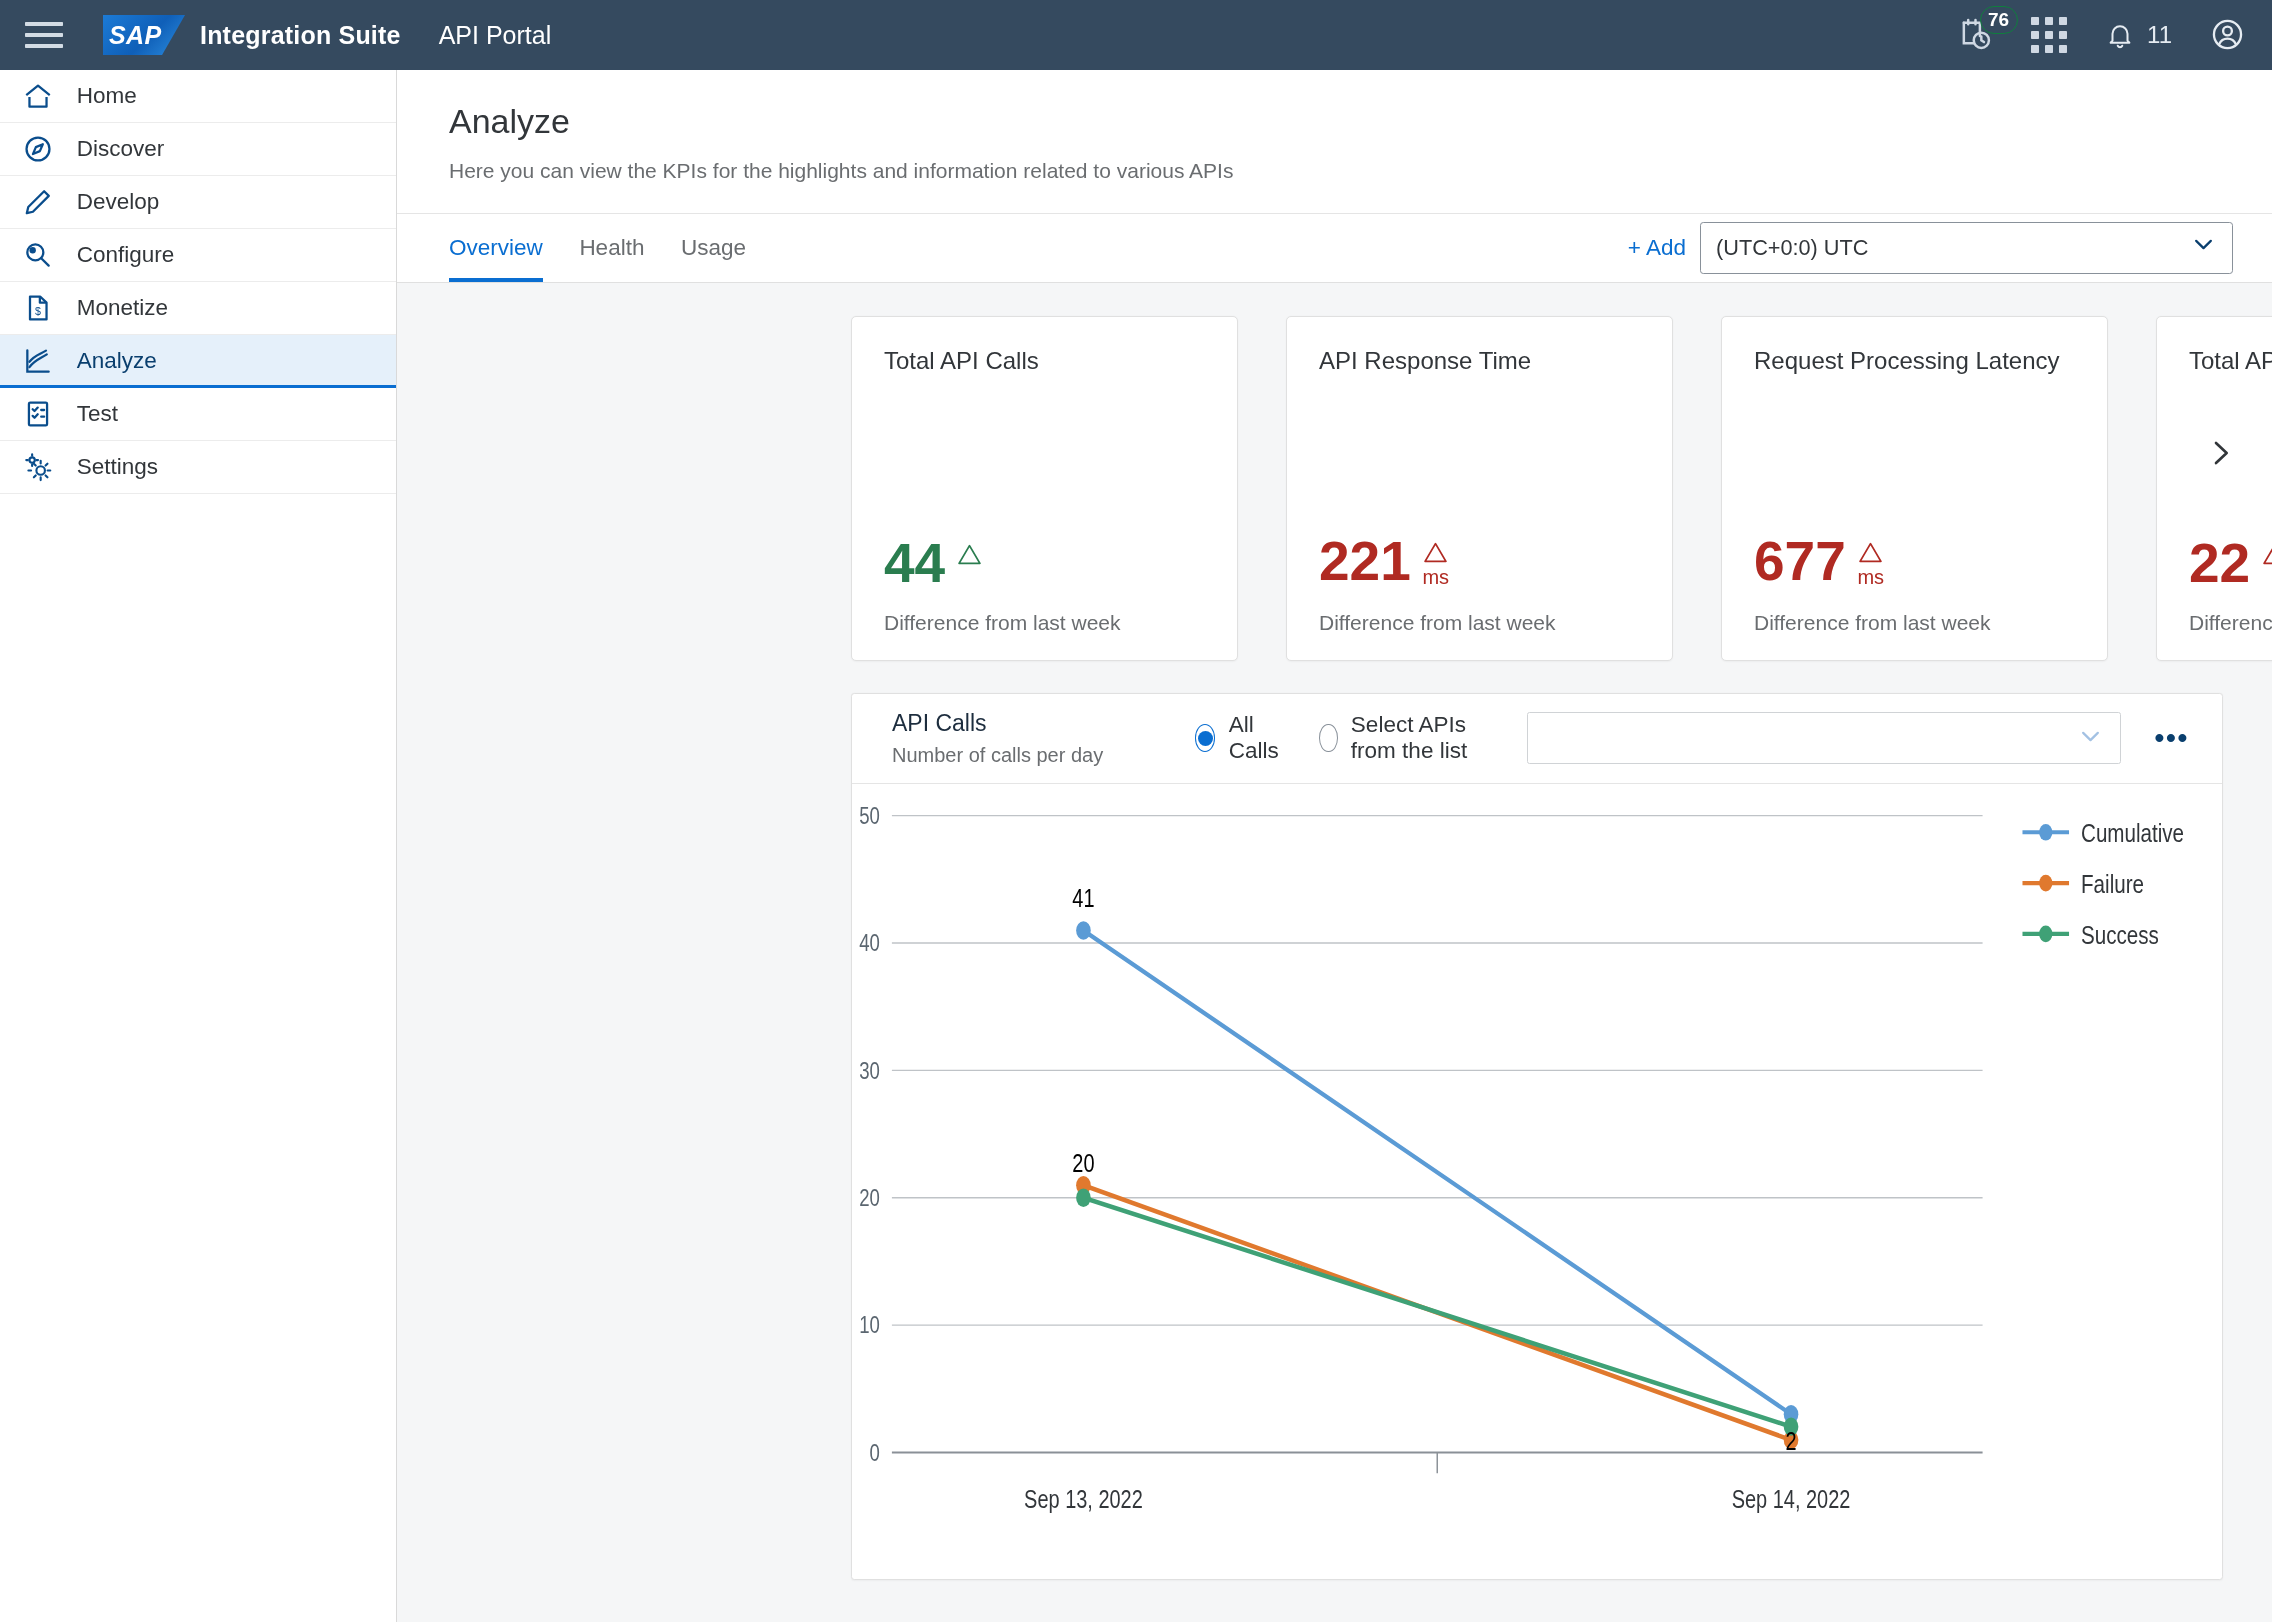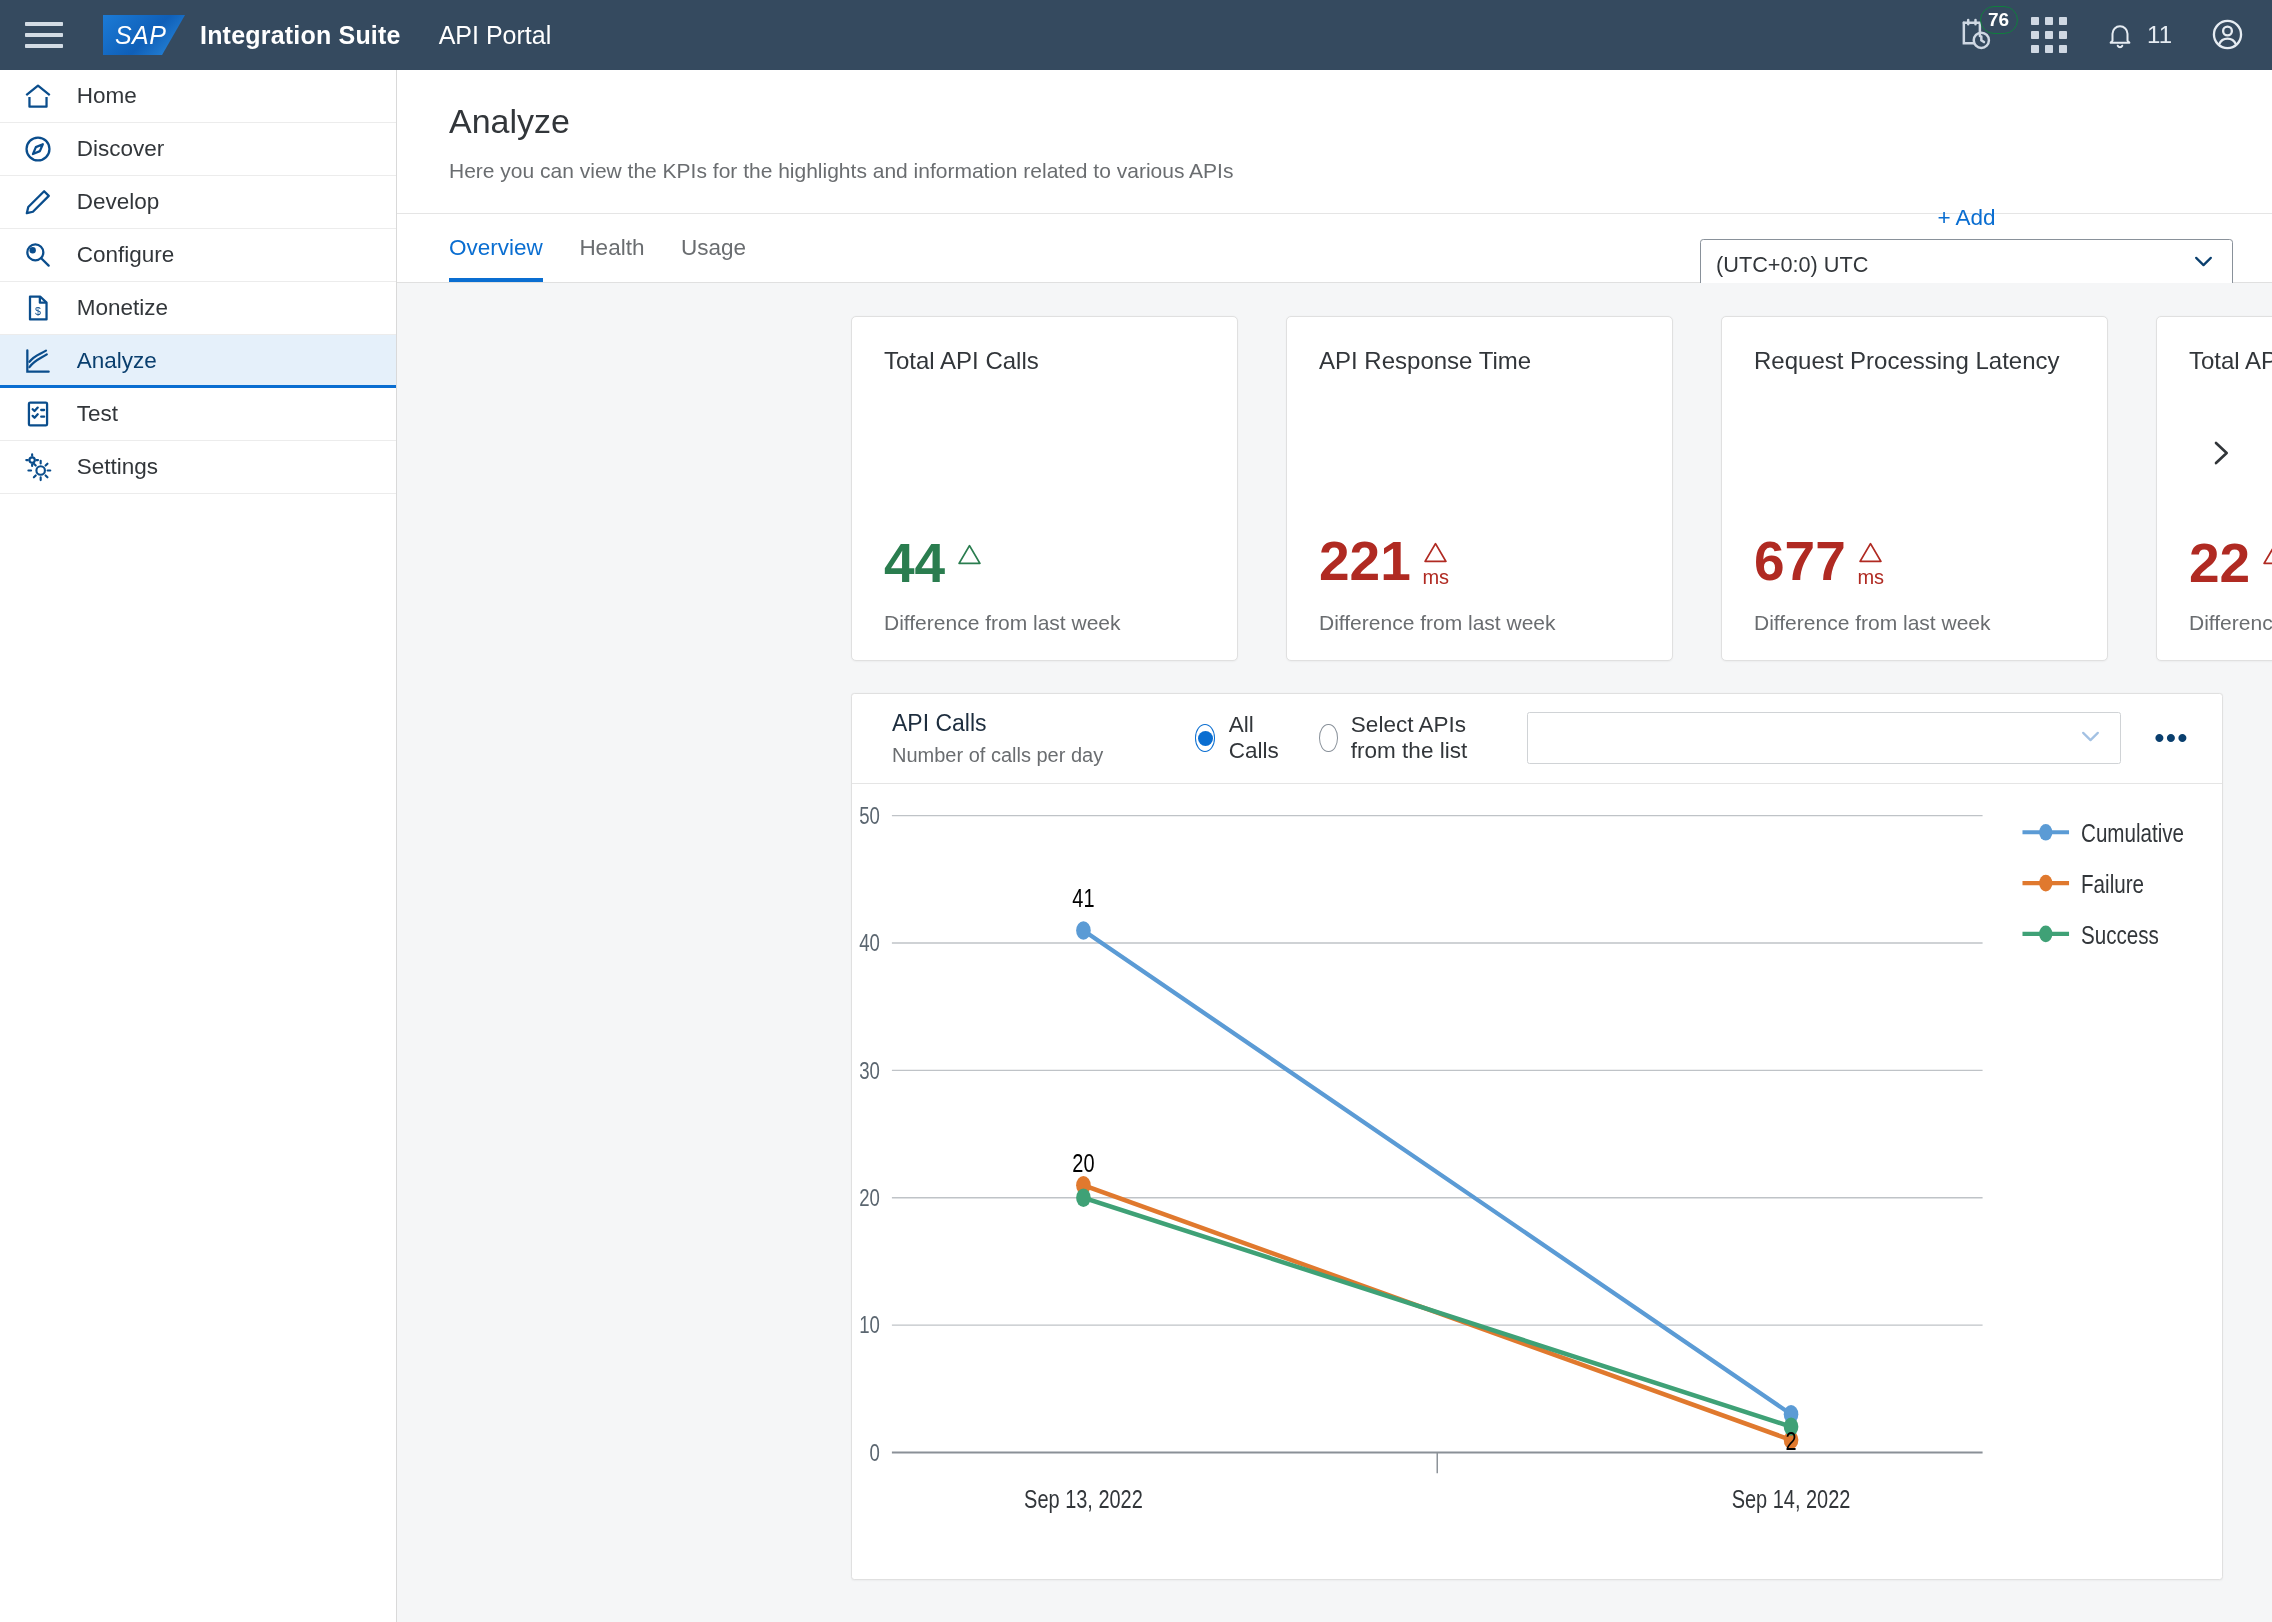--- a/index.html
+++ b/index.html
@@ -30,8 +30,8 @@
     clip-path: polygon(0 0, 100% 0, 72% 100%, 0 100%);
   }
   .sap-logo .txt {
-    position:relative; z-index:2; color:#fff; font-weight:normal; font-size:25px;
-    letter-spacing:0.4px; padding-left:12px; font-style: italic;
+    position:relative; z-index:2; color:#fff; font-weight:bold; font-size:25px;
+    letter-spacing:0.4px; padding-left:6px; font-style: italic;
   }
   .app-title { font-size: 25px; font-weight: bold; letter-spacing: 0.2px; }
   .sep-title { font-size: 25px; font-weight: 400; margin-left: 38px; color:#ffffff; }

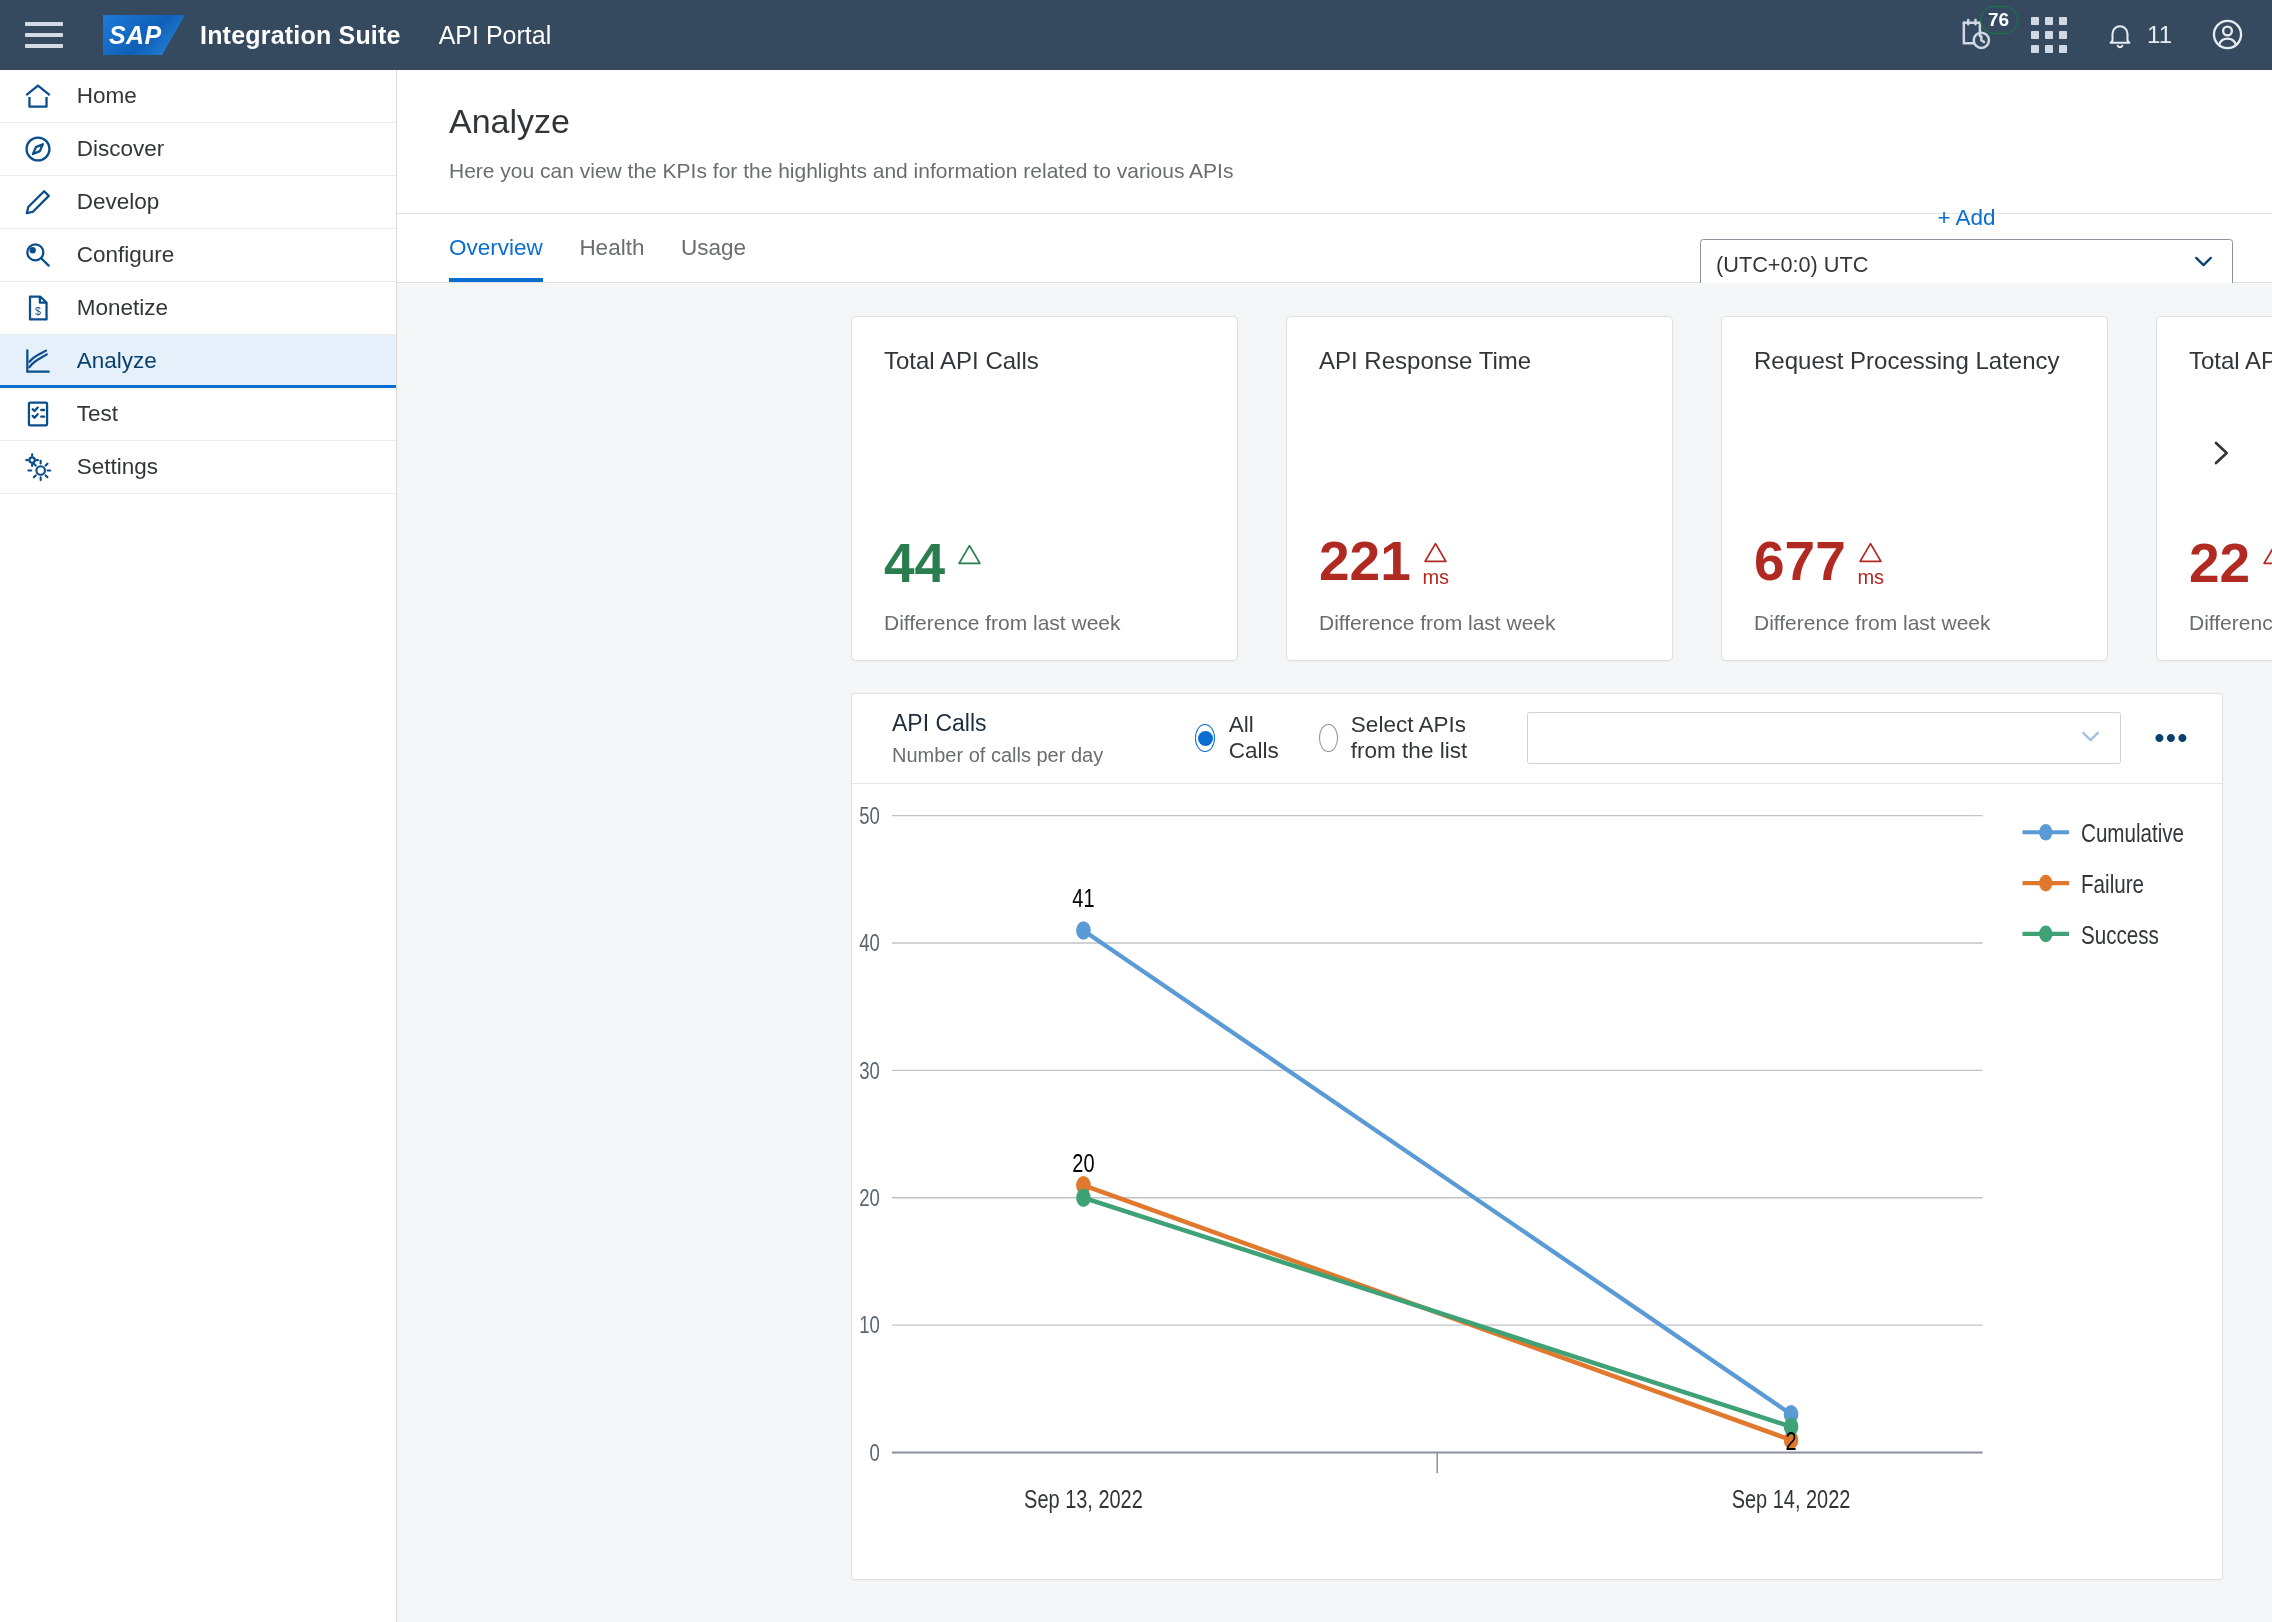--- a/index.html
+++ b/index.html
@@ -88,7 +88,7 @@
   .tab.active::after {
     content:""; position:absolute; left:0; right:18.3px; bottom:0; height:4.2px; background:#0a6ed1;
   }
-  .tabs-right { margin-left:auto; display:flex; align-items:center; gap: 8px; flex-direction: column; }
+  .tabs-right { margin-left:auto; display:flex; align-items:center; gap: 14px; }
   .add-link { color:#0a6ed1; font-size:22.5px; cursor:pointer; }
   .tz-select {
     width: 533px; height: 52px; border:0.8px solid #89919a; border-radius:3.3px;

